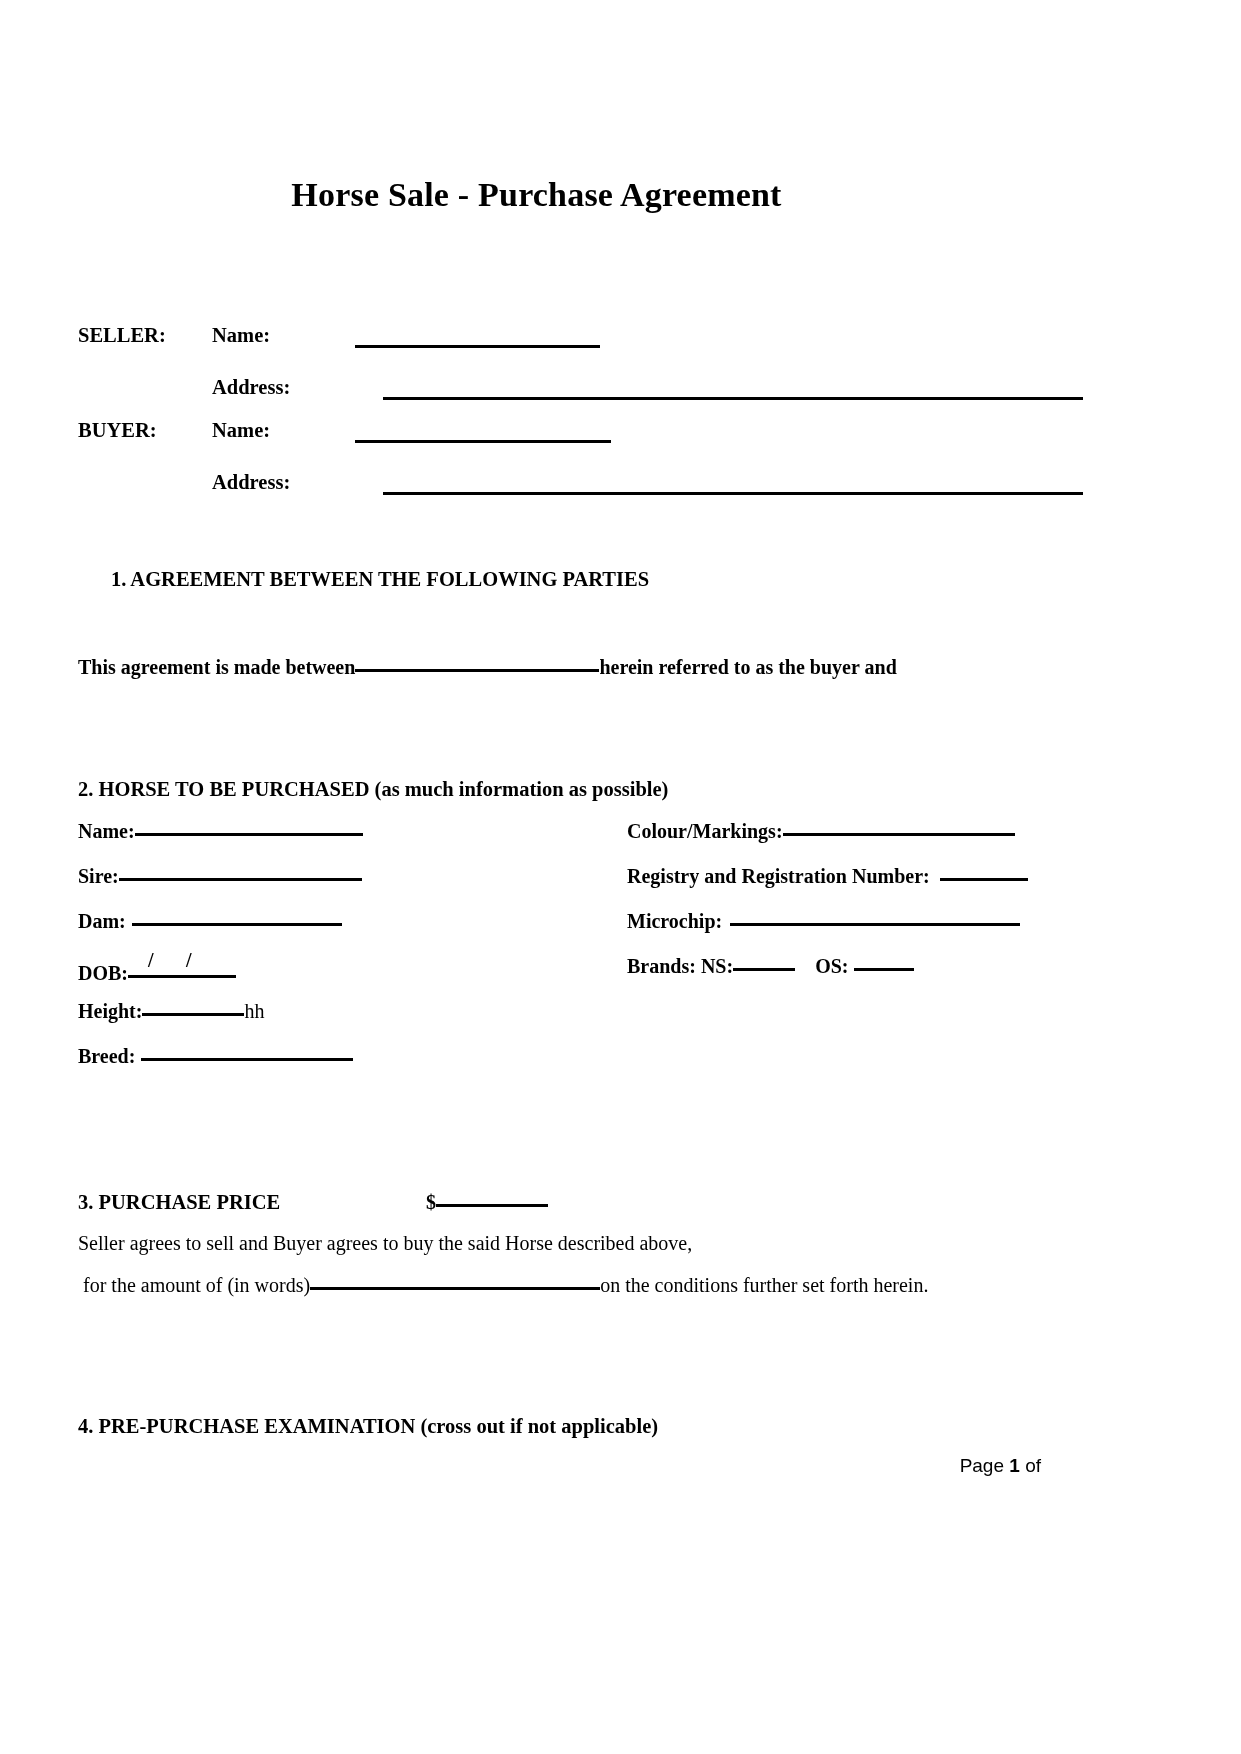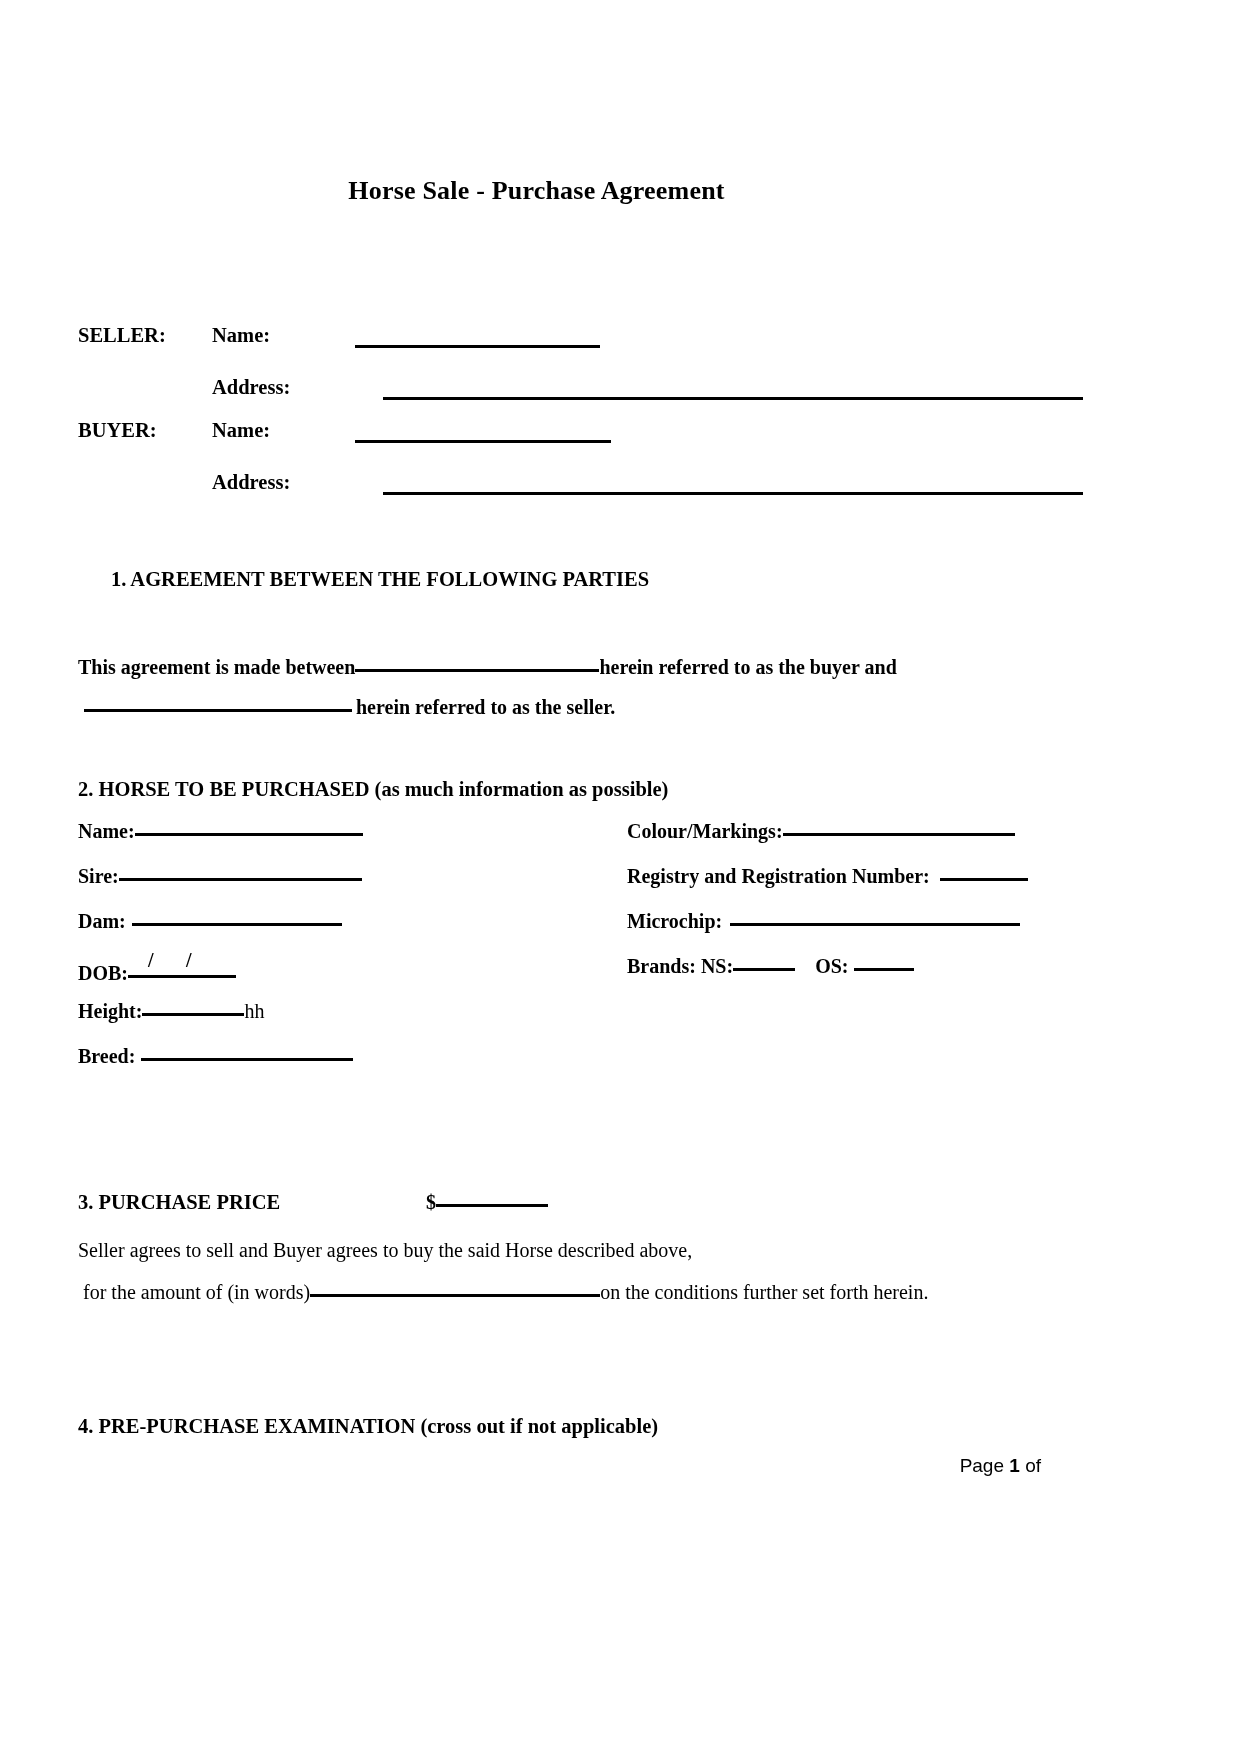--- a/index.html
+++ b/index.html
@@ -37,7 +37,7 @@
     top: 176px;
     width: 1073px;
     text-align: center;
-    font-size: 26px;
+    font-size: 34px;
     font-weight: bold;
     letter-spacing: 0.2px;
   }

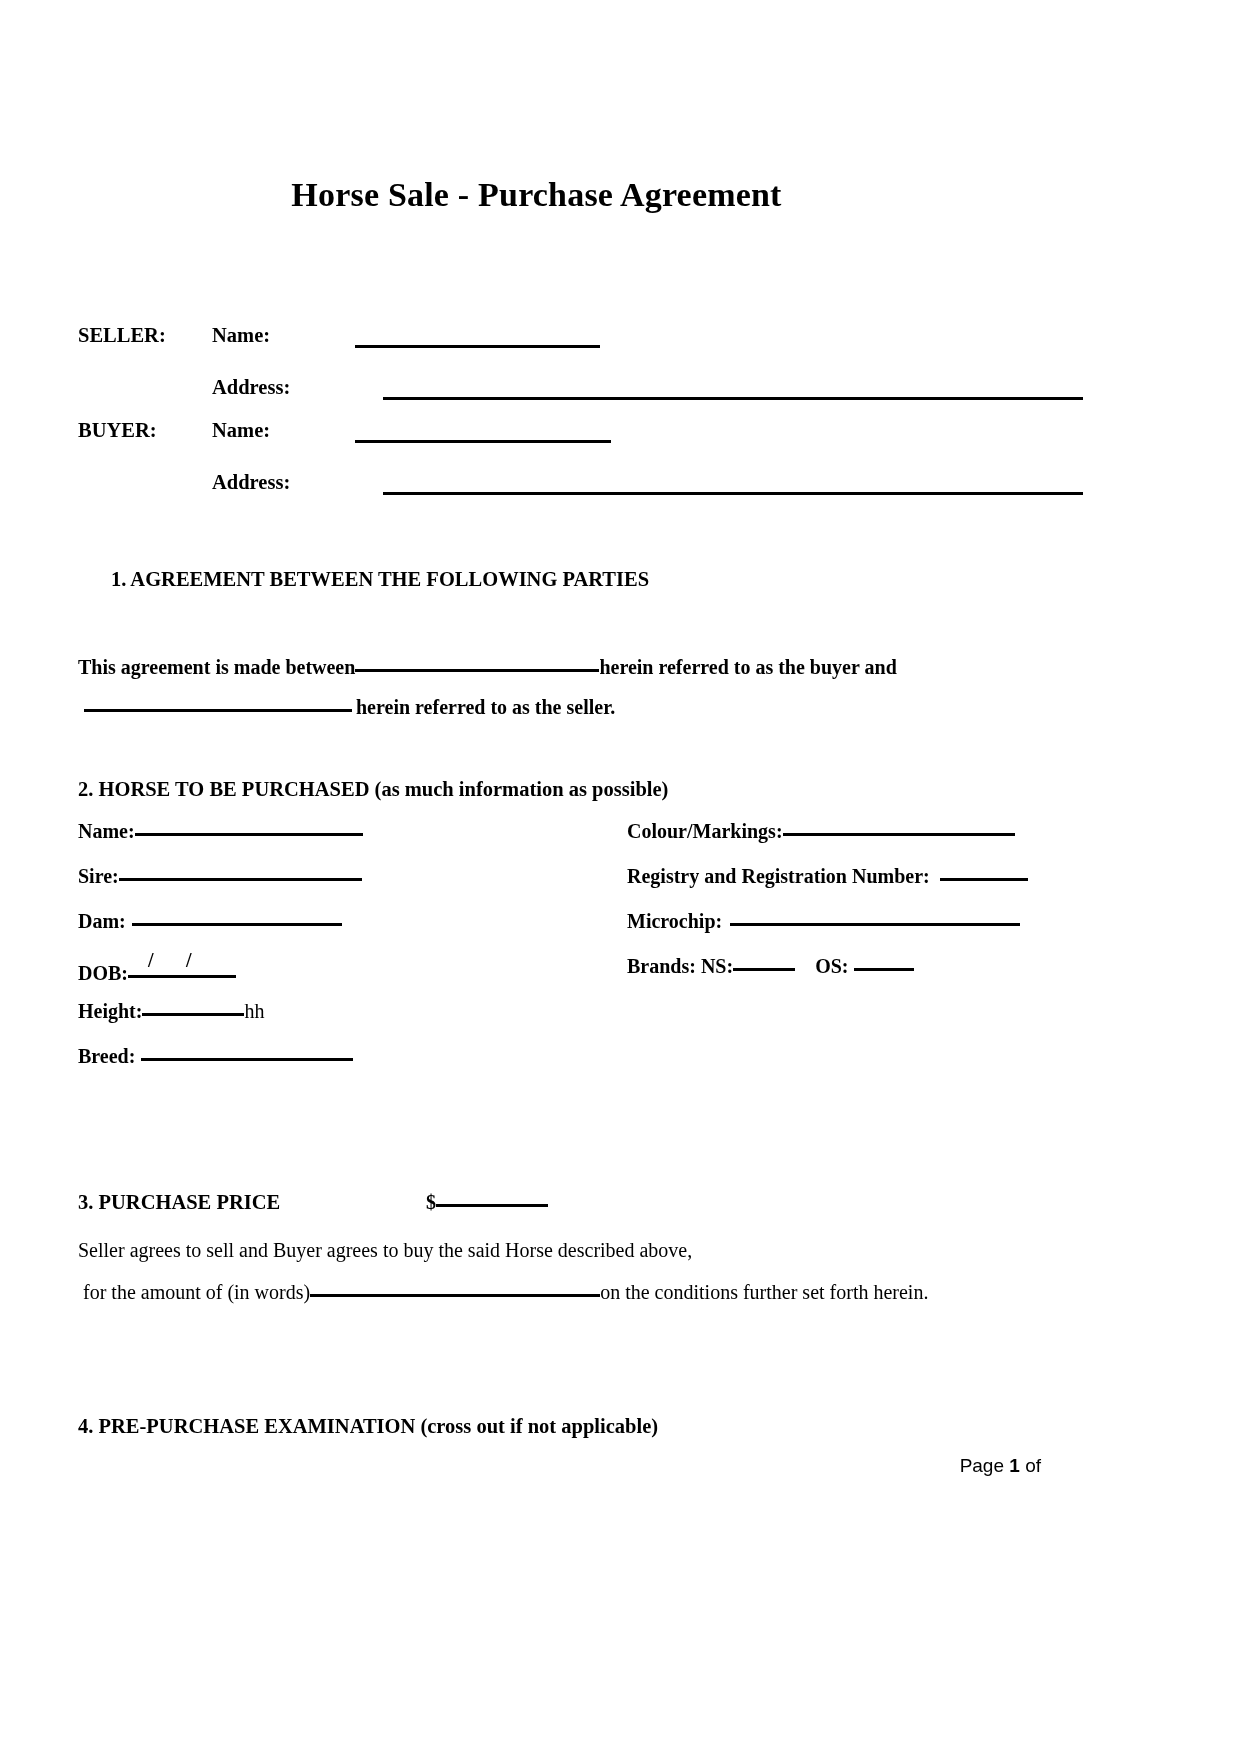--- a/index.html
+++ b/index.html
@@ -163,9 +163,6 @@
     <div class="sec1-l1">
       <span>This agreement is made between</span><span class="blank sec1-blank1"></span><span>herein referred to as the buyer and</span>
     </div>
-    <div class="sec1-l2">
-      <span class="blank sec1-blank2"></span><span>herein referred to as the seller.</span>
-    </div>
   </div>
 
   <div class="section-head" id="sec2-head">2. HORSE TO BE PURCHASED (as much information as possible)</div>

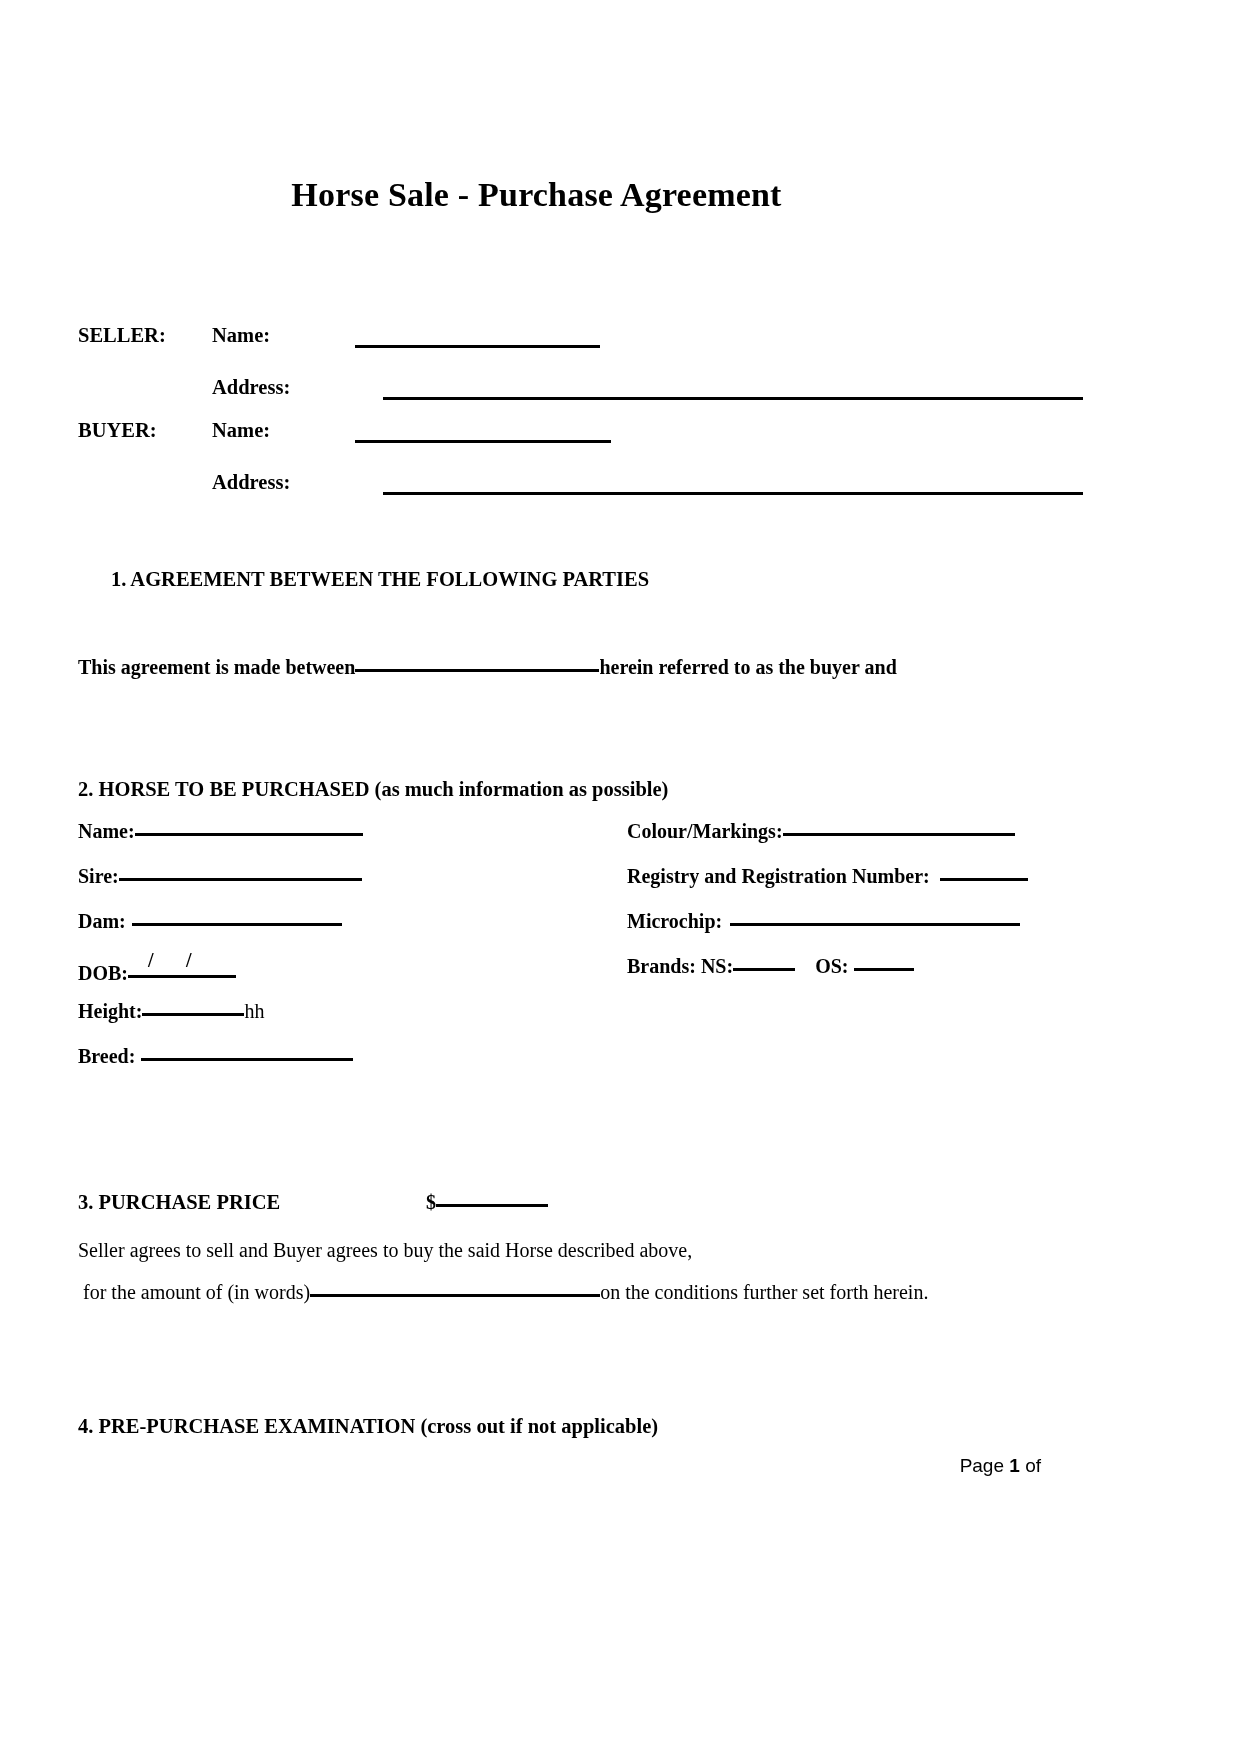--- a/index.html
+++ b/index.html
@@ -109,7 +109,7 @@
   .hh-suffix { font-weight: normal; font-size: 20px; }
 
   
-  .sec3-body { position: absolute; left: 78px; top: 1232px; width: 1030px; font-size: 20px; margin-top: 7px; }
+  .sec3-body { position: absolute; left: 78px; top: 1232px; width: 1030px; font-size: 20px; }
   .sec3-l1 { height: 42px; white-space: nowrap; }
   .sec3-l2 { height: 42px; white-space: nowrap; padding-left: 5px; }
   .sec3-words-blank { width: 290px; }

